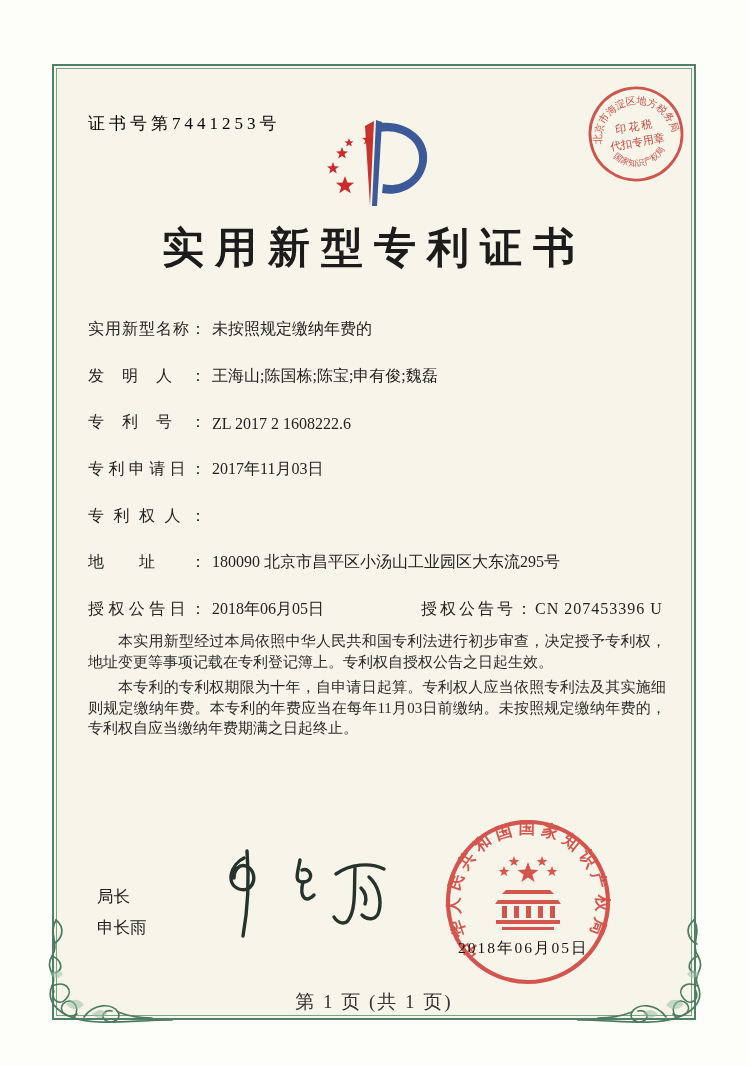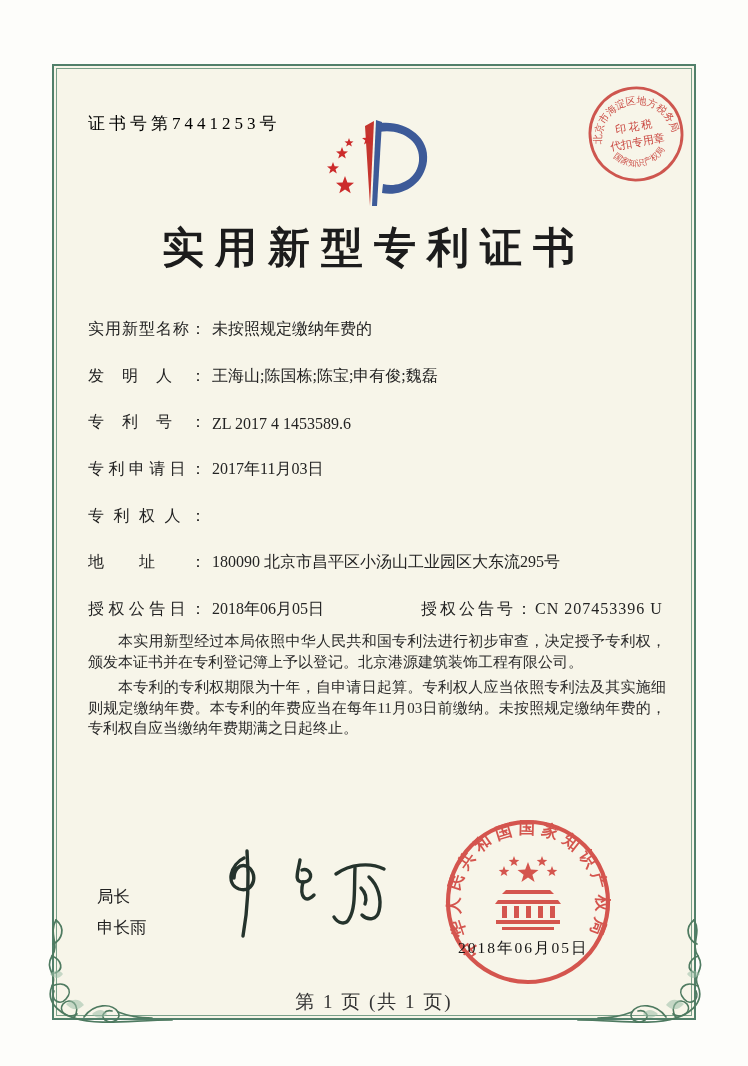--- a/index.html
+++ b/index.html
@@ -123,7 +123,7 @@
         <span>利</span>
         <span>号</span>
         <span>：</span>
-      </span><span class="field-value">ZL 2017 4 1453589.6</span>
+      </span><span class="field-value">ZL 2017 2 1608222.6</span>
   </div>
   <div class="field-row">
     <span class="spread field-label">

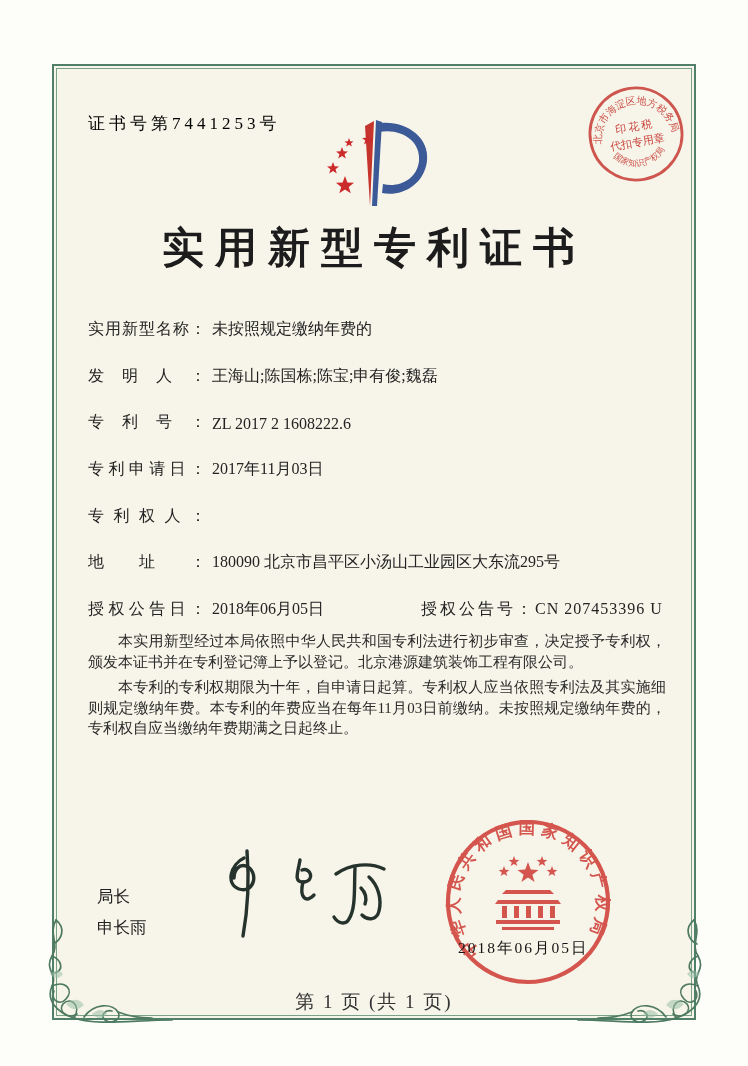--- a/index.html
+++ b/index.html
@@ -167,7 +167,7 @@
 </div>
 
 <div class="paras">
-  <p>本实用新型经过本局依照中华人民共和国专利法进行初步审查，决定授予专利权，颁发本证书并在专利登记簿上予以登记。北京港源建筑装饰工程有限公司。</p>
+  <p>本实用新型经过本局依照中华人民共和国专利法进行初步审查，决定授予专利权，地址变更等事项记载在专利登记簿上。专利权自授权公告之日起生效。</p>
   <p>本专利的专利权期限为十年，自申请日起算。专利权人应当依照专利法及其实施细则规定缴纳年费。本专利的年费应当在每年11月03日前缴纳。未按照规定缴纳年费的，专利权自应当缴纳年费期满之日起终止。</p>
 </div>
 

